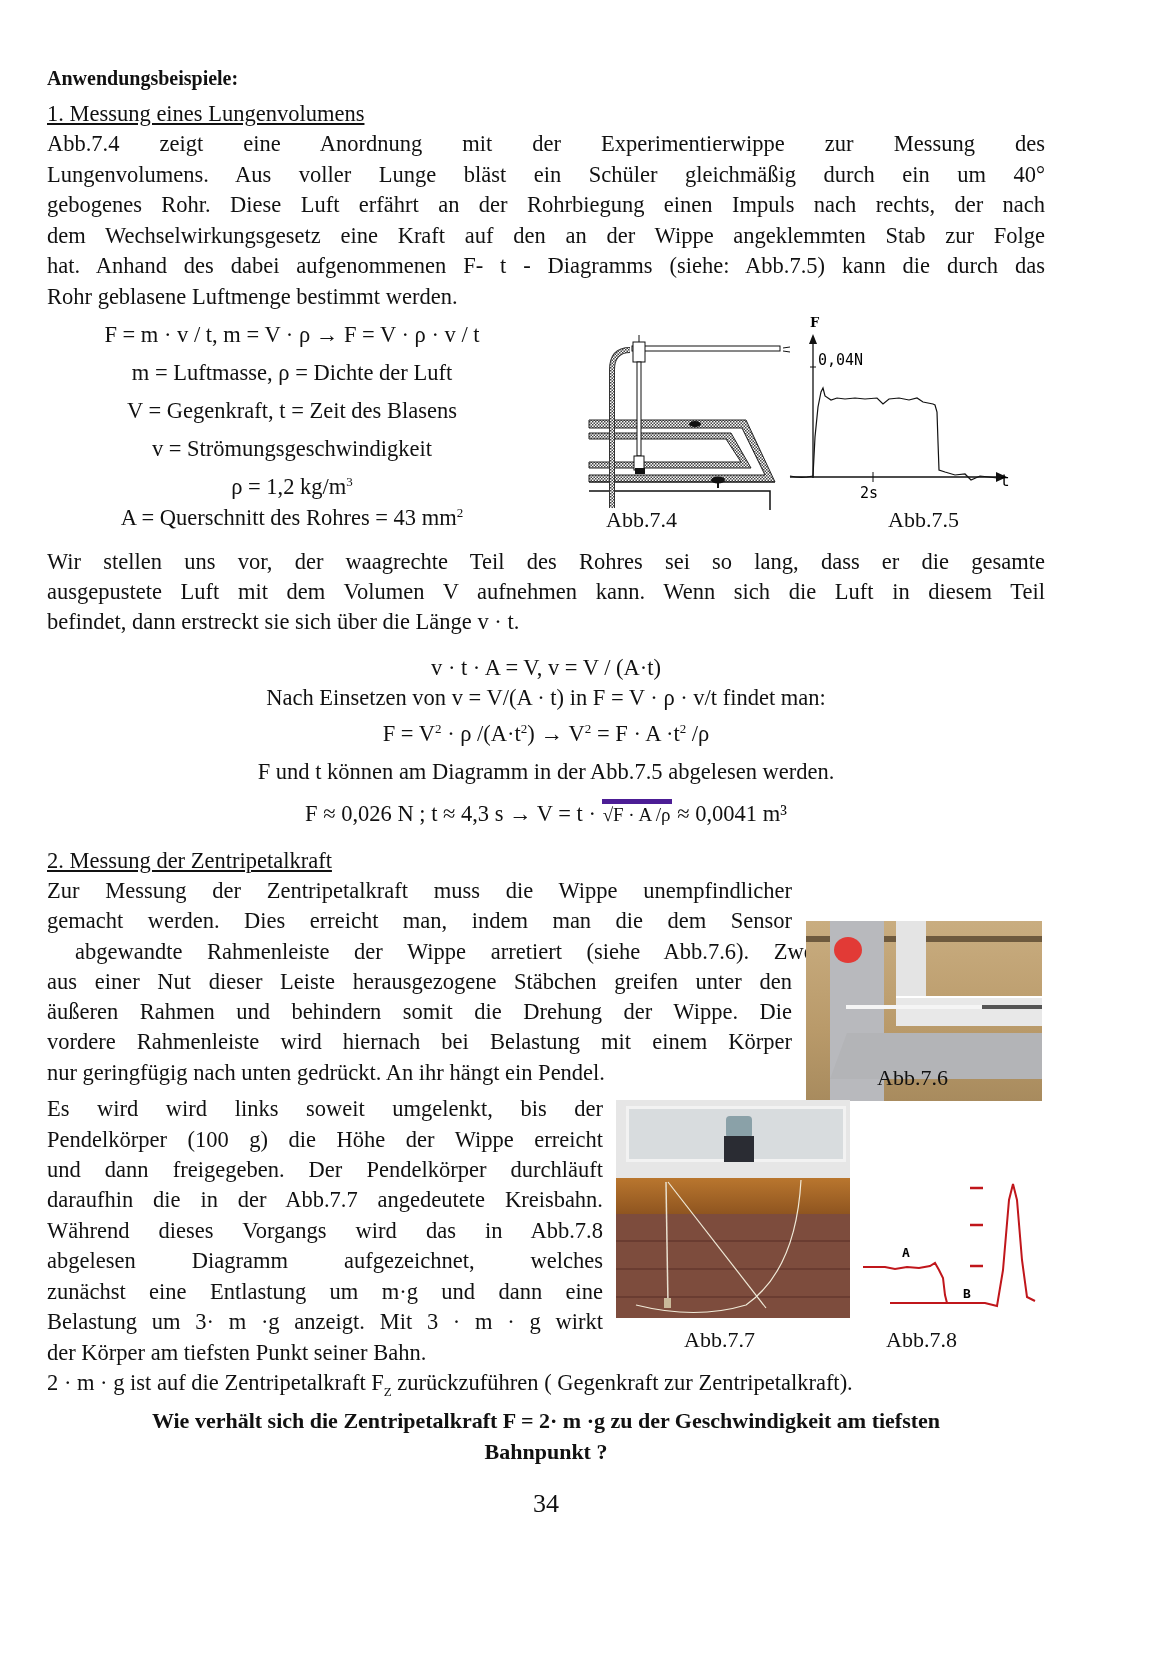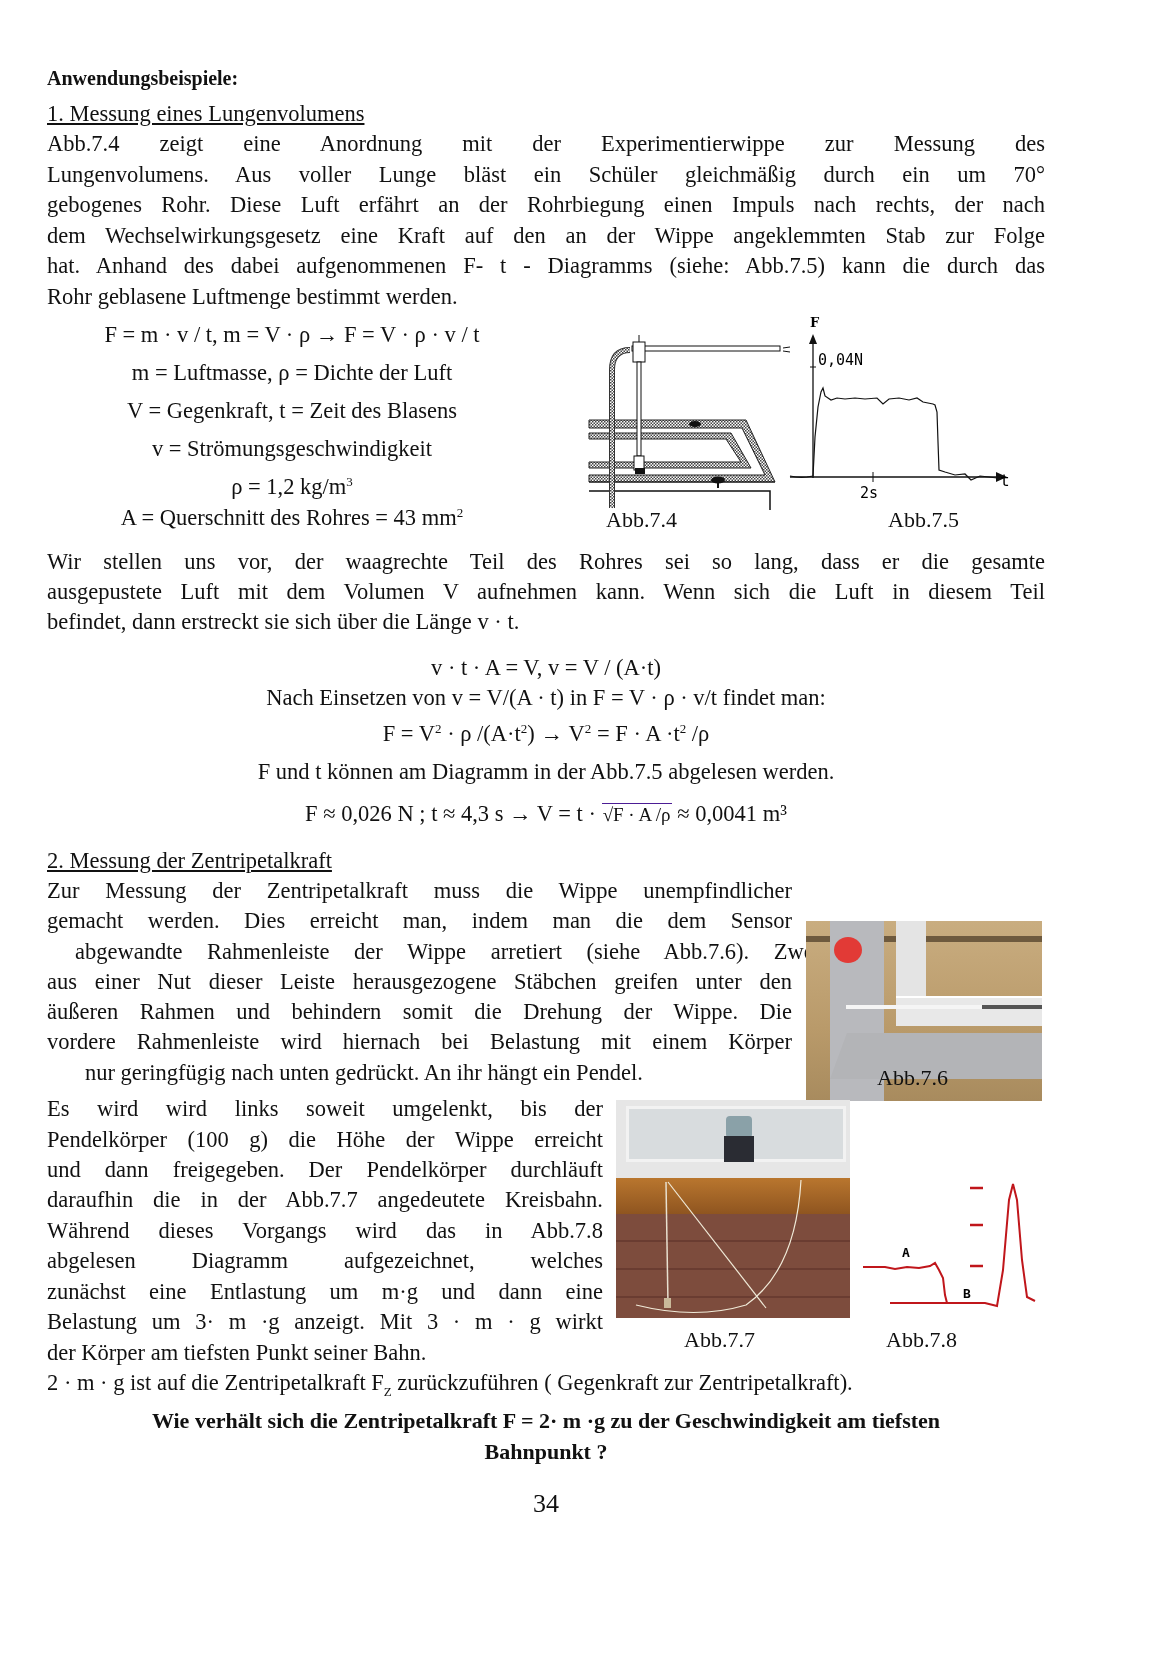--- a/index.html
+++ b/index.html
@@ -25,7 +25,7 @@
 <div class="line underline" style="top:99px;">1. Messung eines Lungenvolumens</div>
 <div>
   <div class="line just" style="top:129px;">Abb.7.4 zeigt eine Anordnung mit der Experimentierwippe zur Messung des</div>
-  <div class="line just" style="top:160px;">Lungenvolumens. Aus  voller Lunge bläst ein Schüler gleichmäßig durch ein um 70°</div>
+  <div class="line just" style="top:160px;">Lungenvolumens. Aus  voller Lunge bläst ein Schüler gleichmäßig durch ein um 40°</div>
   <div class="line just" style="top:190px;">gebogenes Rohr. Diese Luft erfährt an der Rohrbiegung einen Impuls nach rechts, der nach</div>
   <div class="line just" style="top:221px;">dem Wechselwirkungsgesetz eine Kraft auf den an der Wippe angeklemmten Stab zur Folge</div>
   <div class="line just" style="top:251px;">hat. Anhand des dabei aufgenommenen  F- t - Diagramms (siehe: Abb.7.5) kann die durch das</div>

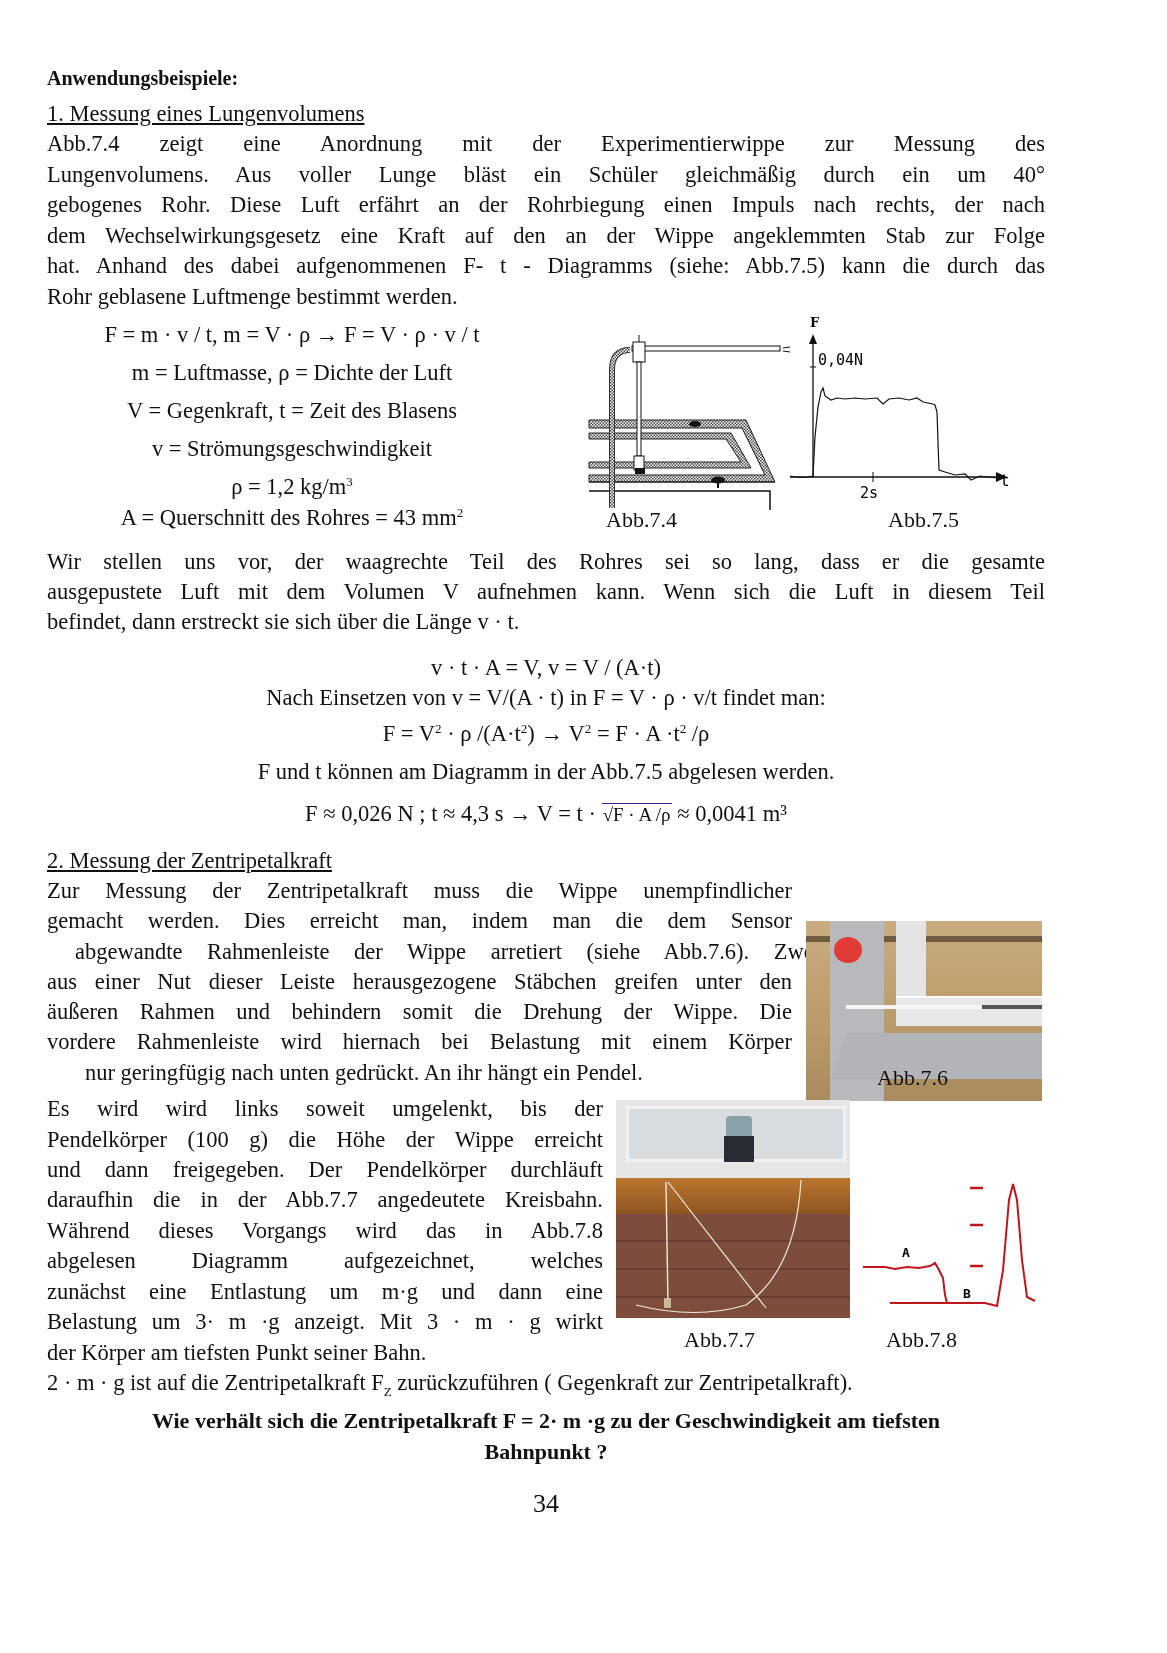--- a/index.html
+++ b/index.html
@@ -14,7 +14,7 @@
   .cap { position: absolute; font-size: 22px; white-space: nowrap; }
   sup { font-size: 13px; vertical-align: super; line-height: 0; }
   sub { font-size: 13px; vertical-align: sub; line-height: 0; }
-  .sqrt { border-top: 1px solid #4c1d95; font-size: 19px; padding: 0 1px; }
+  .sqrt { border-top: 5px solid #4c1d95; font-size: 19px; padding: 0 1px; }
   .photo { position: absolute; overflow: hidden; }
 </style>
 </head>

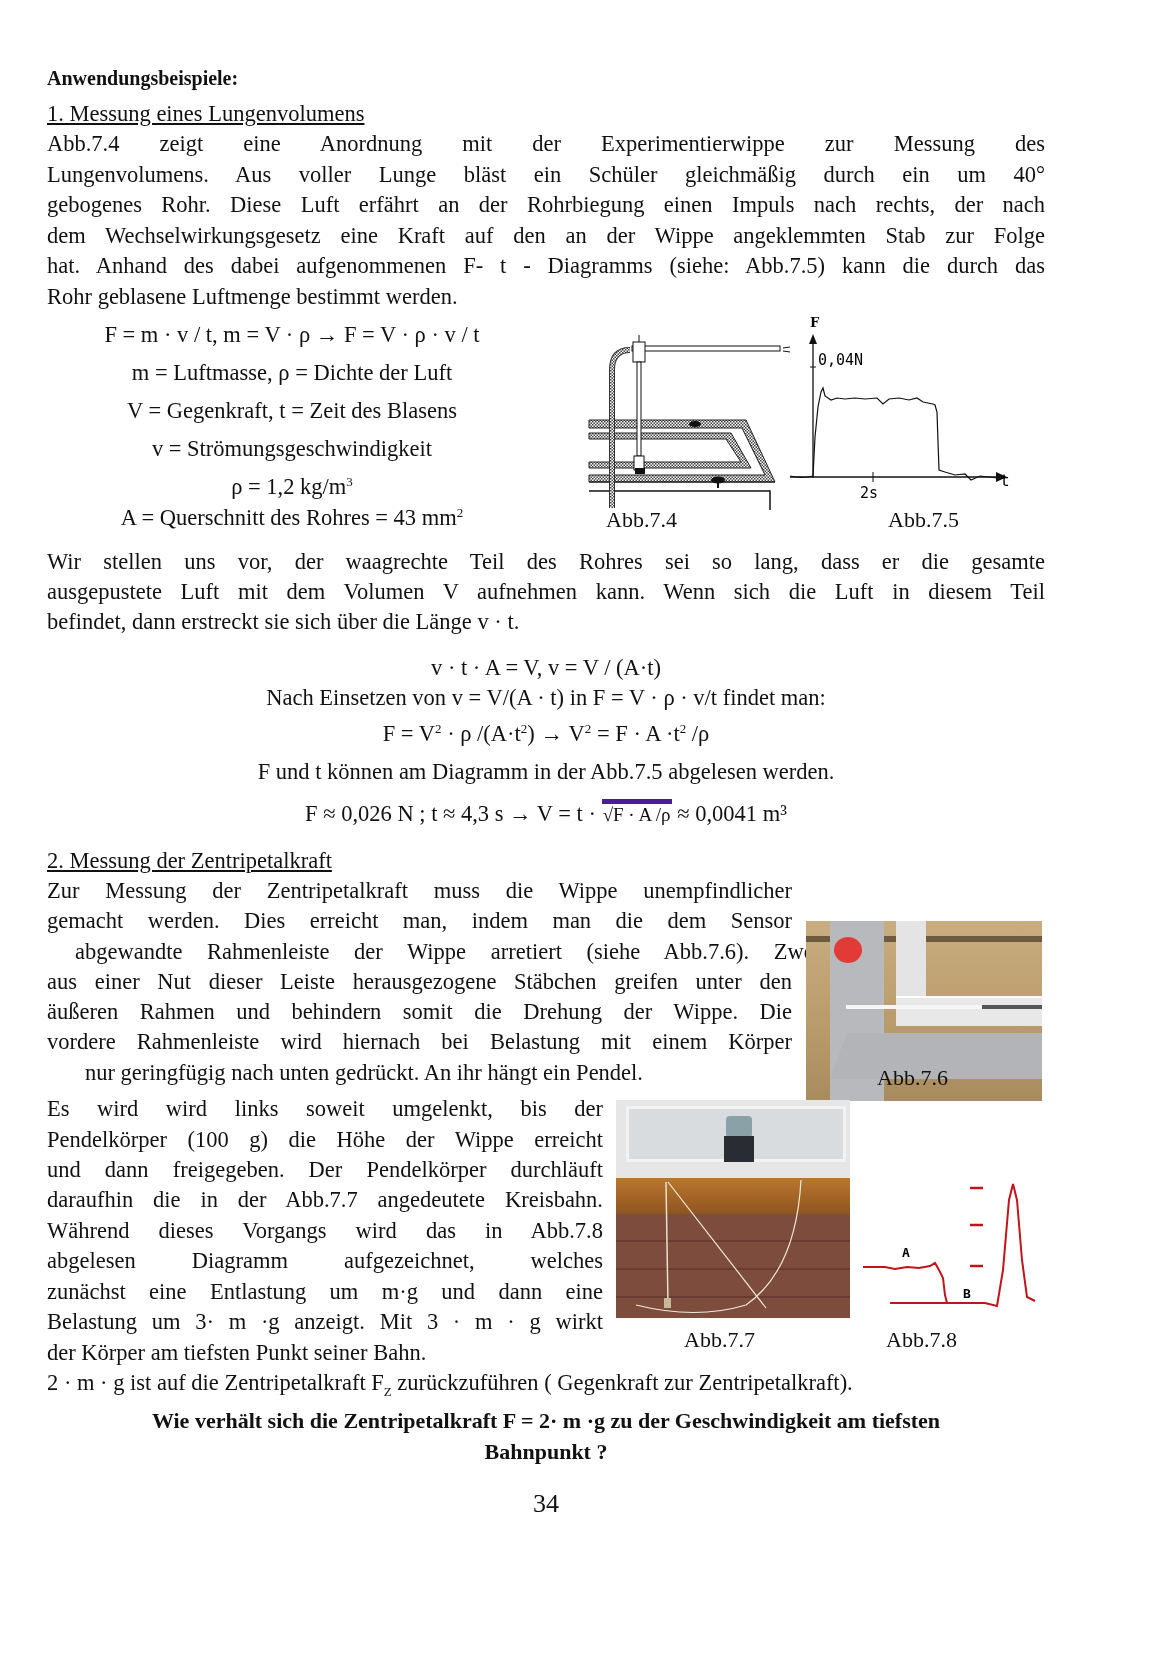--- a/index.html
+++ b/index.html
@@ -110,7 +110,7 @@
   <div class="line just" style="top:967px; width:745px;">aus einer Nut dieser Leiste herausgezogene Stäbchen greifen unter den</div>
   <div class="line just" style="top:997px; width:745px;">äußeren Rahmen und behindern somit die Drehung der Wippe. Die</div>
   <div class="line just" style="top:1027px; width:745px;">vordere Rahmenleiste wird hiernach bei Belastung mit einem Körper</div>
-  <div class="line" style="top:1058px;margin-left:38px;">nur geringfügig nach unten gedrückt. An ihr hängt ein  Pendel.</div>
+  <div class="line" style="top:1058px;">nur geringfügig nach unten gedrückt. An ihr hängt ein  Pendel.</div>
 </div>
 
 <div class="photo" style="left:806px; top:921px; width:236px; height:180px; background:linear-gradient(180deg,#c9ad80 0%,#b99a6a 60%,#a88b5e 100%);">

